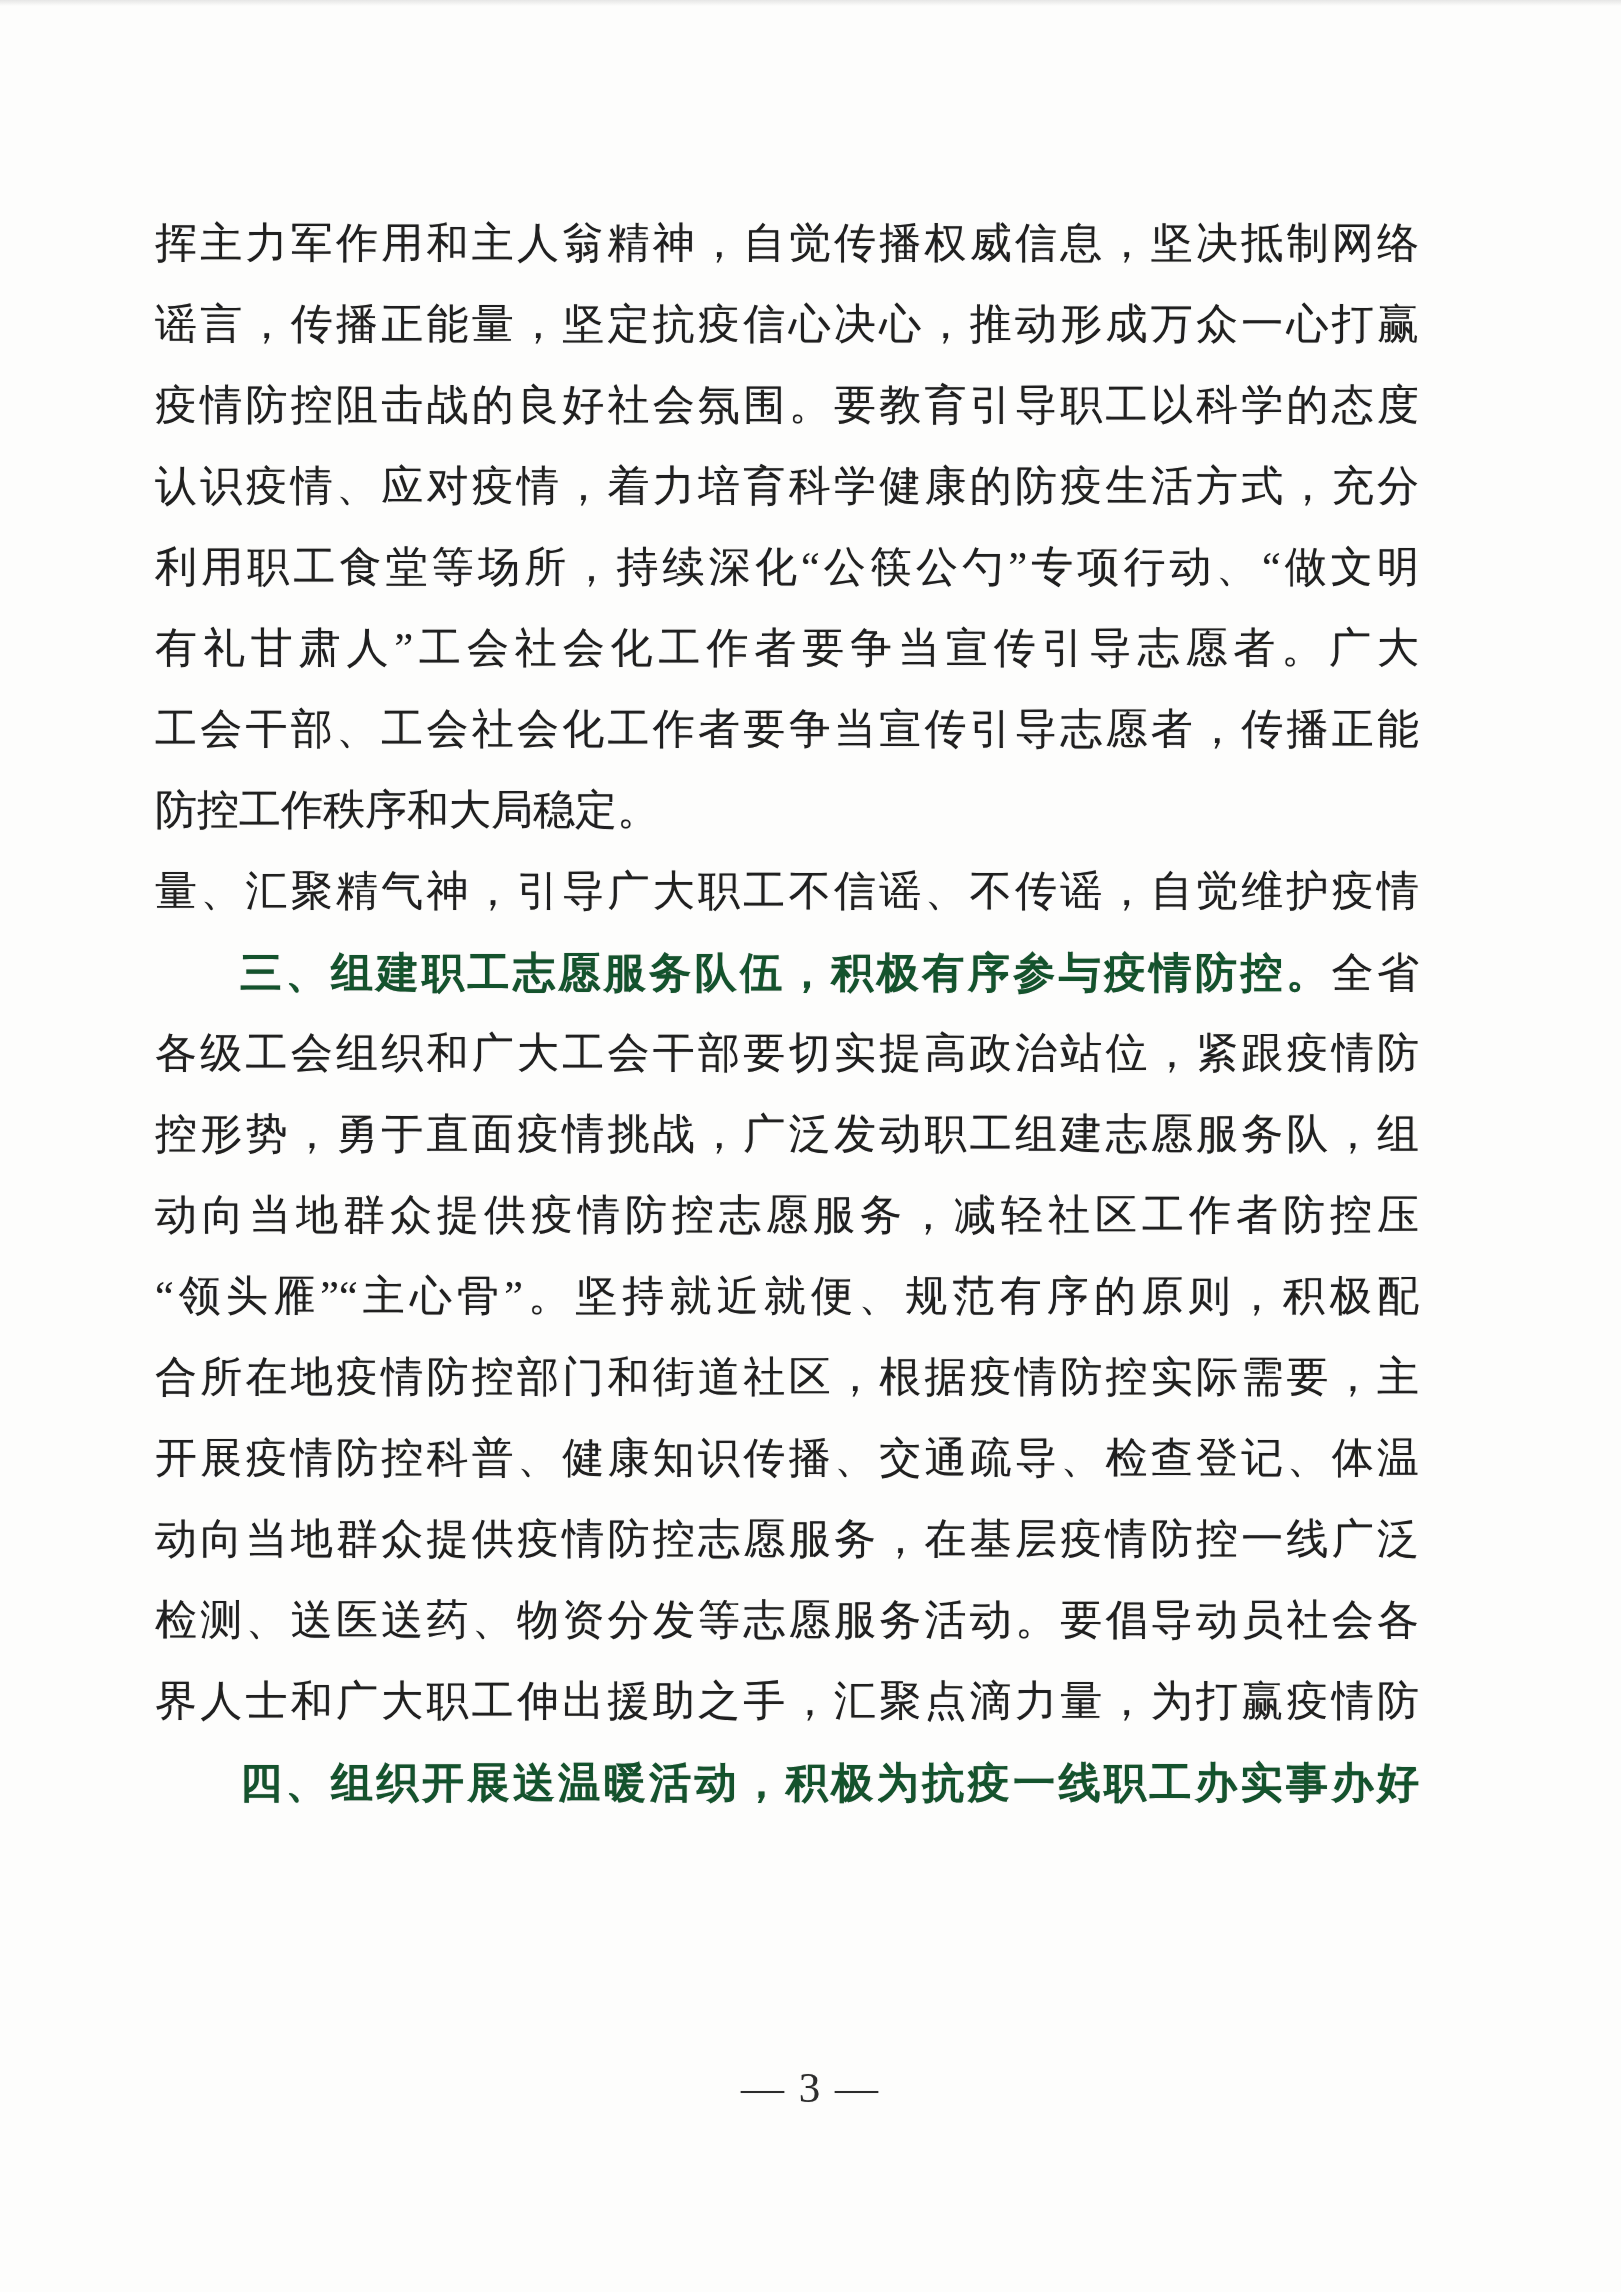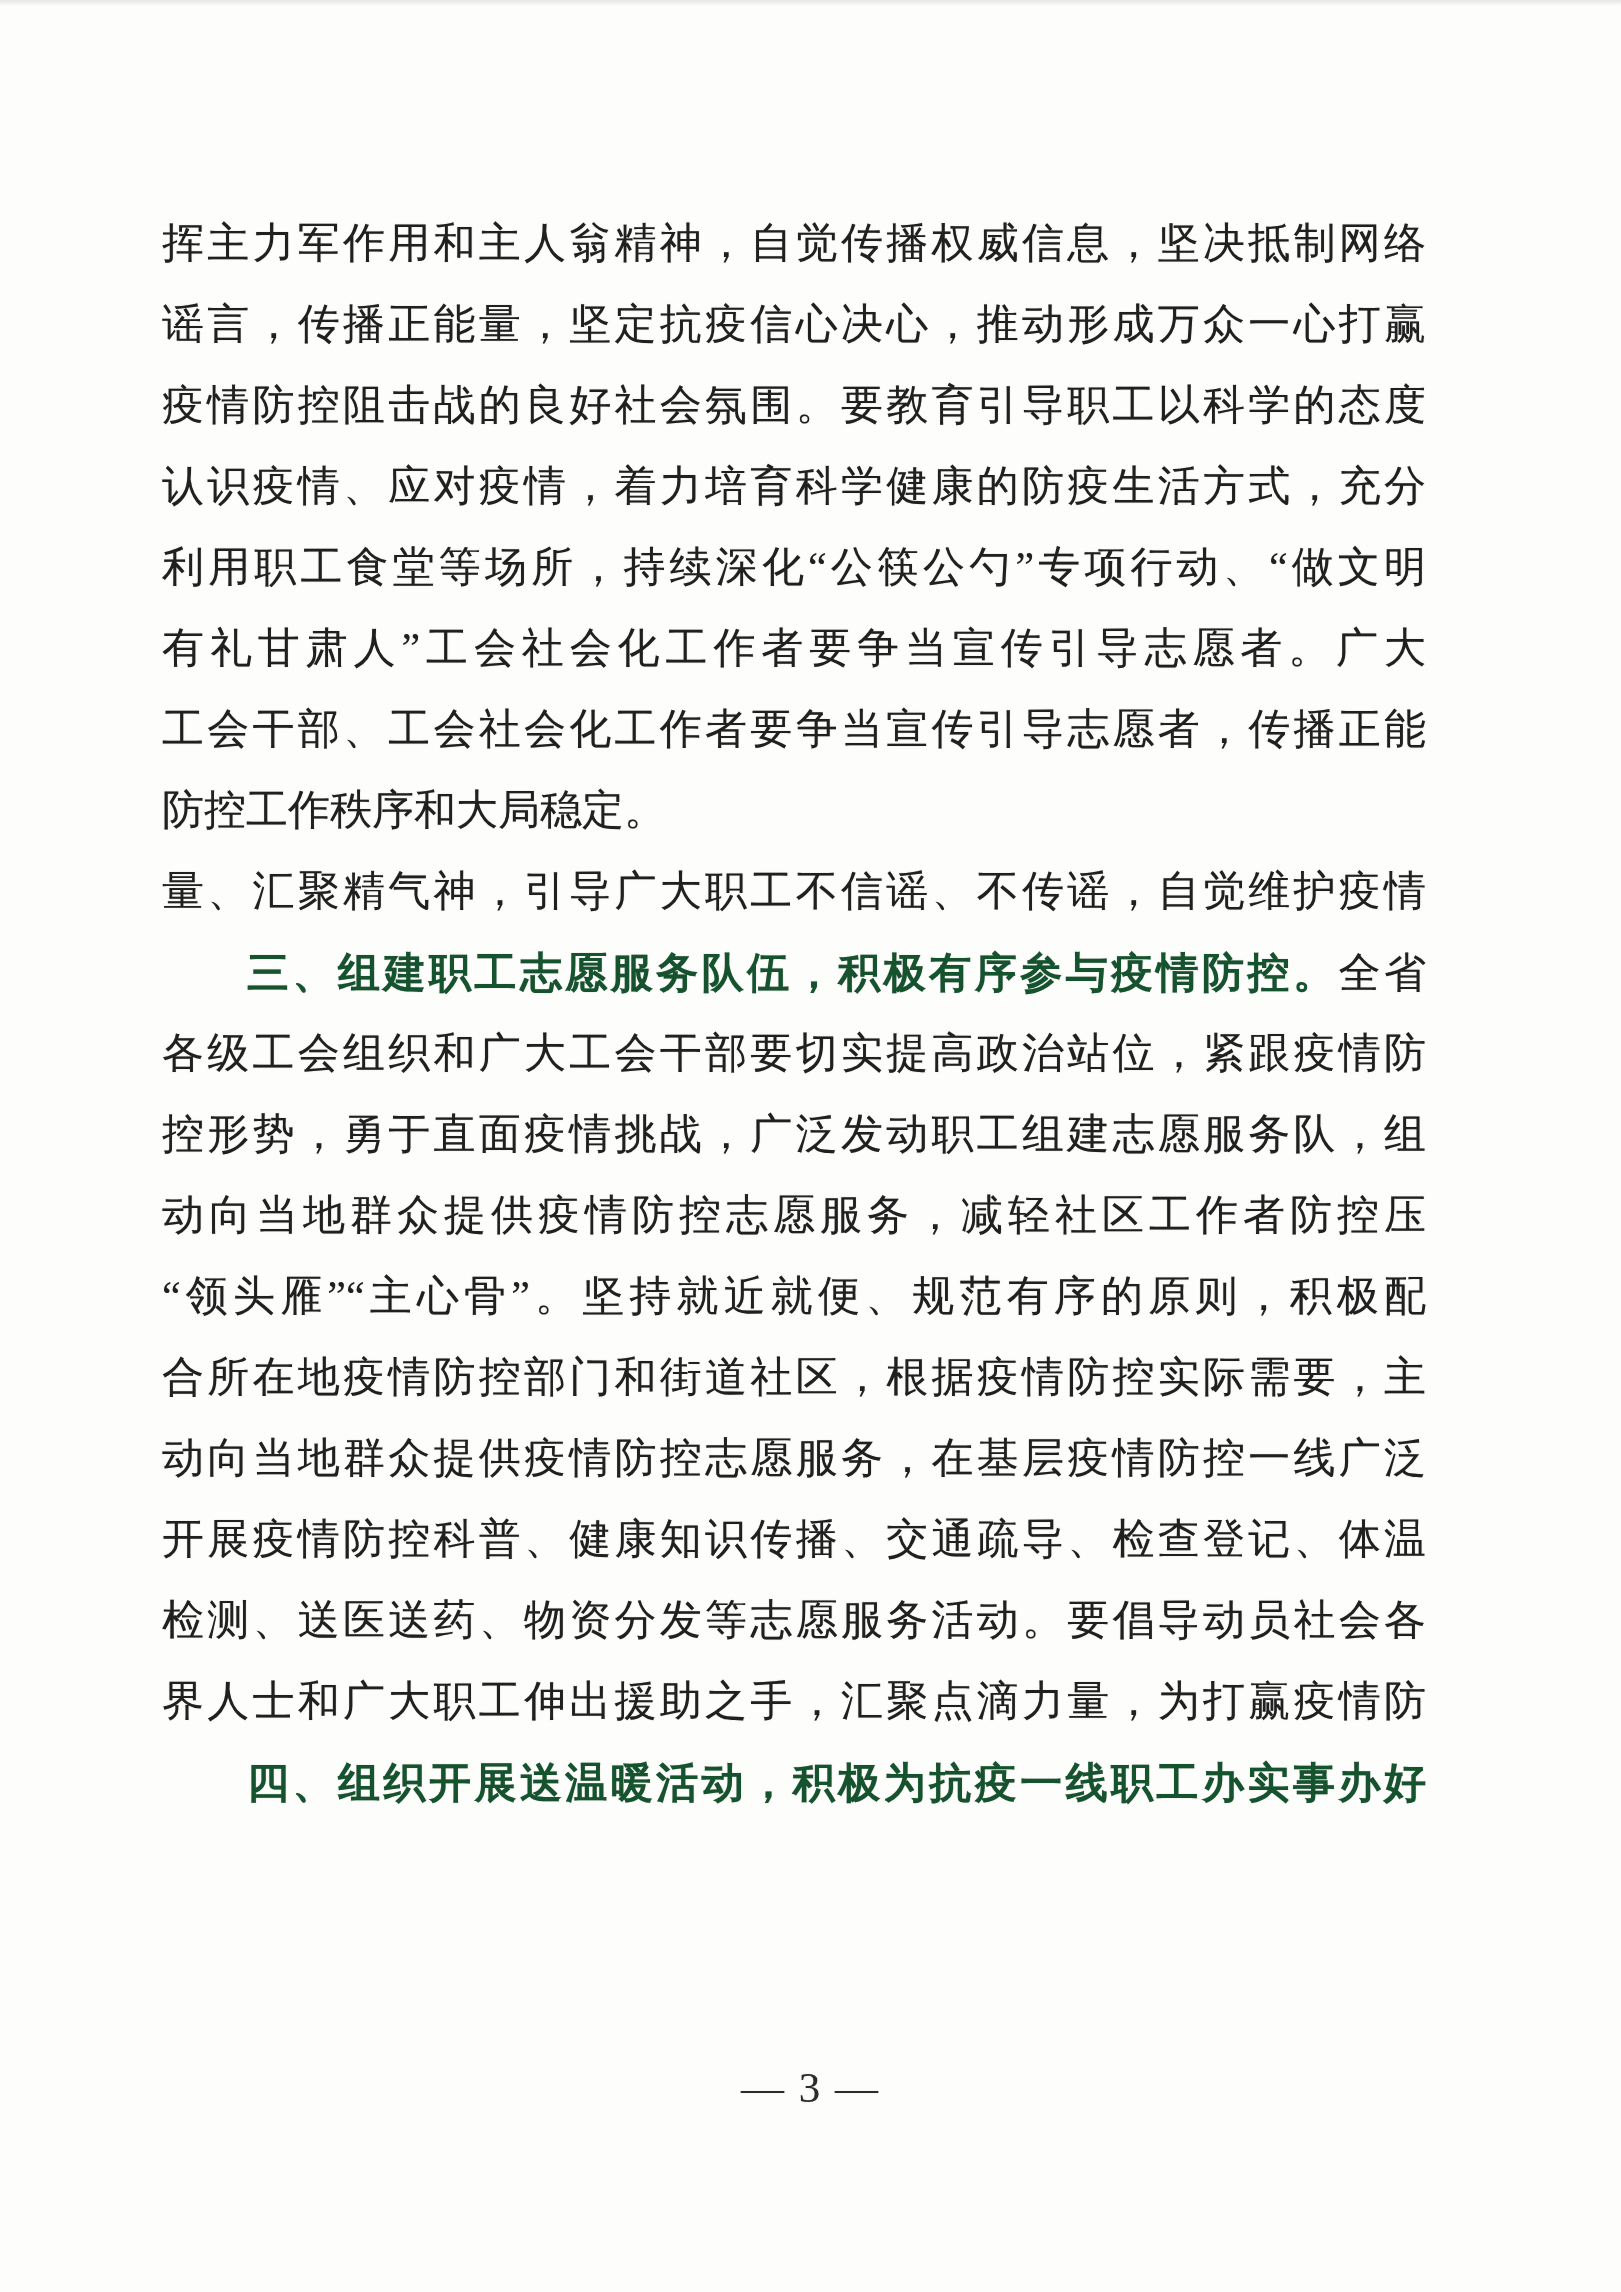--- a/index.html
+++ b/index.html
@@ -25,7 +25,7 @@
   }
   .textblock {
     position: absolute;
-    left: 162px;
+    left: 155px;
     top: 203px;
     width: 1264px;
   }

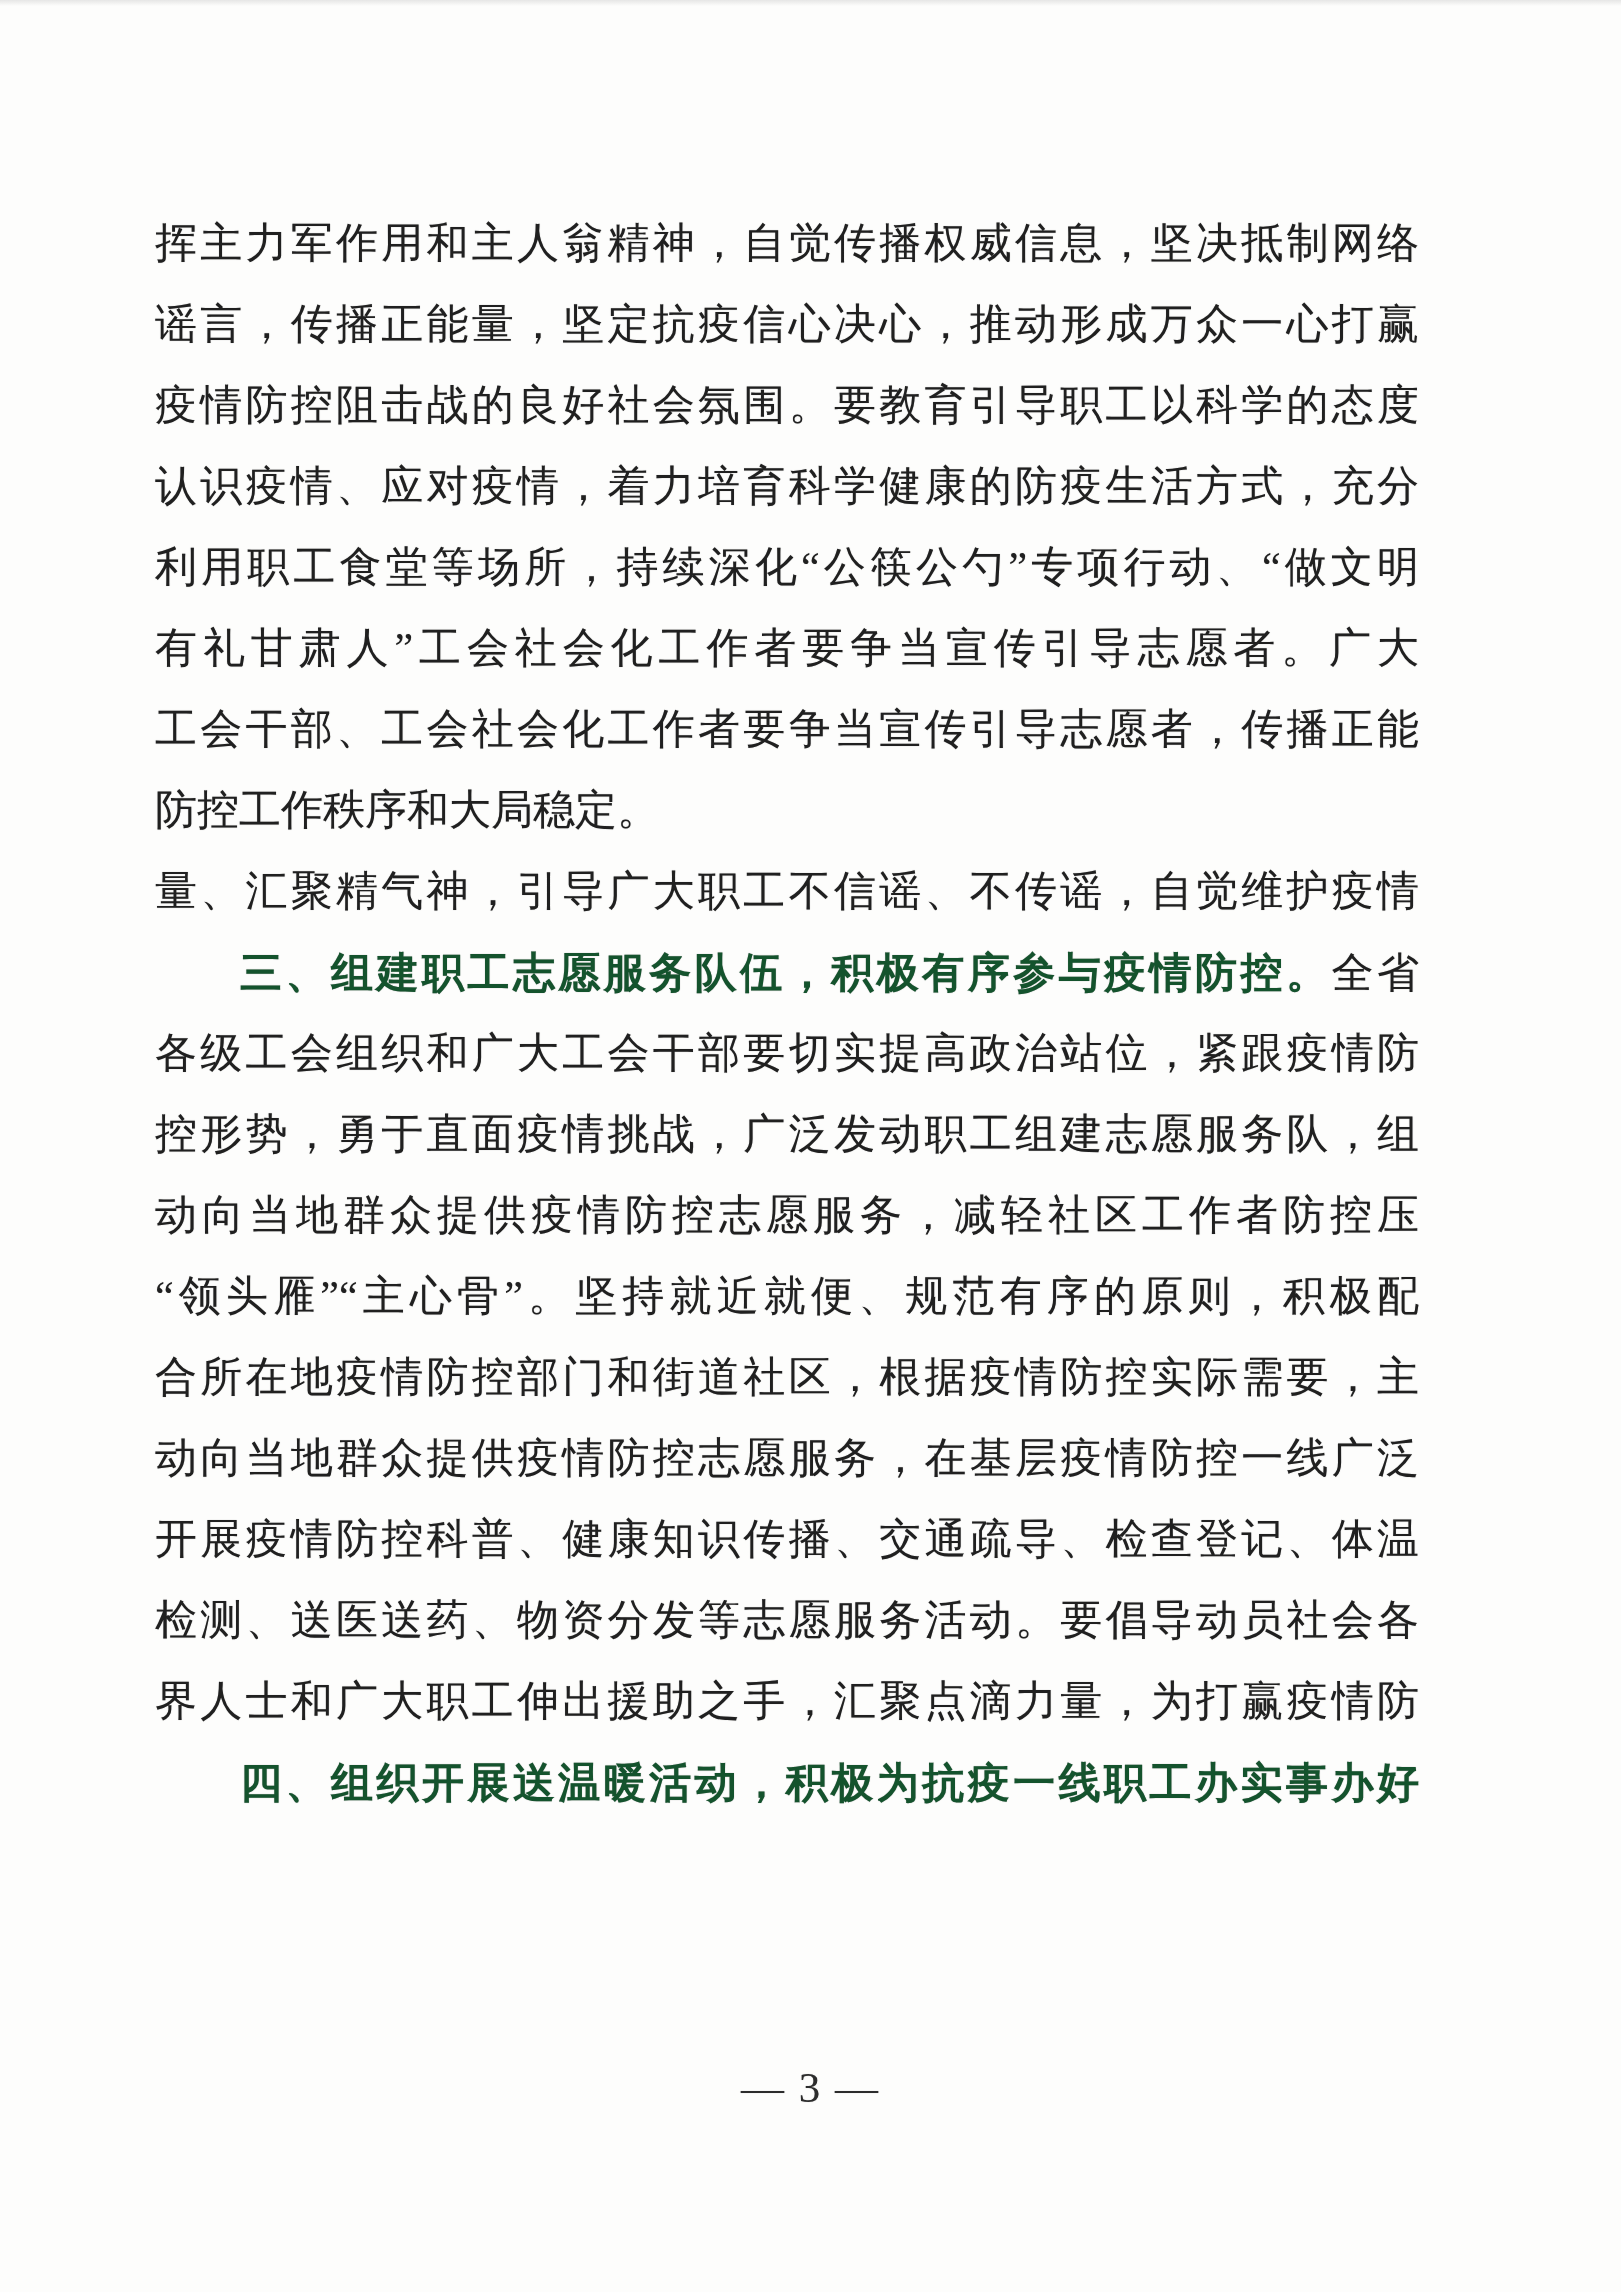--- a/index.html
+++ b/index.html
@@ -86,8 +86,8 @@
       <div class="line fill">动向当地群众提供疫情防控志愿服务，减轻社区工作者防控压</div>
       <div class="line fill">“领头雁”“主心骨”。坚持就近就便、规范有序的原则，积极配</div>
       <div class="line fill">合所在地疫情防控部门和街道社区，根据疫情防控实际需要，主</div>
+      <div class="line fill">开展疫情防控科普、健康知识传播、交通疏导、检查登记、体温</div>
       <div class="line fill">动向当地群众提供疫情防控志愿服务，在基层疫情防控一线广泛</div>
-      <div class="line fill">开展疫情防控科普、健康知识传播、交通疏导、检查登记、体温</div>
       <div class="line fill">检测、送医送药、物资分发等志愿服务活动。要倡导动员社会各</div>
       <div class="line fill">界人士和广大职工伸出援助之手，汇聚点滴力量，为打赢疫情防</div>
       <div class="line fill indent"><span class="hd">四、组织开展送温暖活动，积极为抗疫一线职工办实事办好</span></div>

